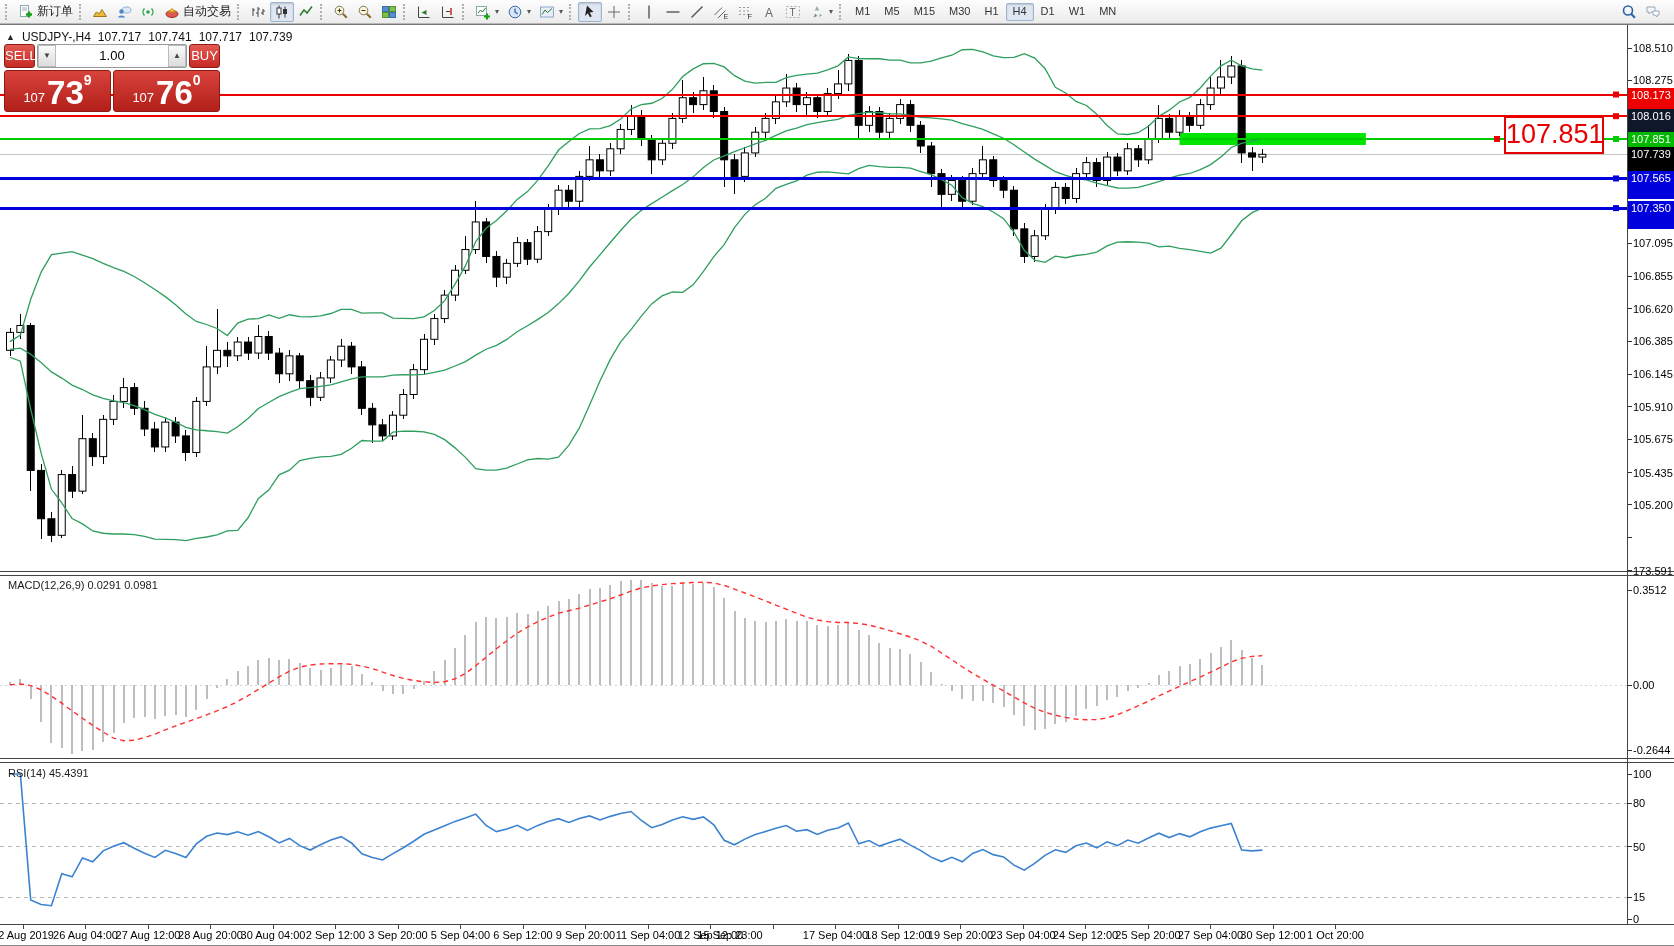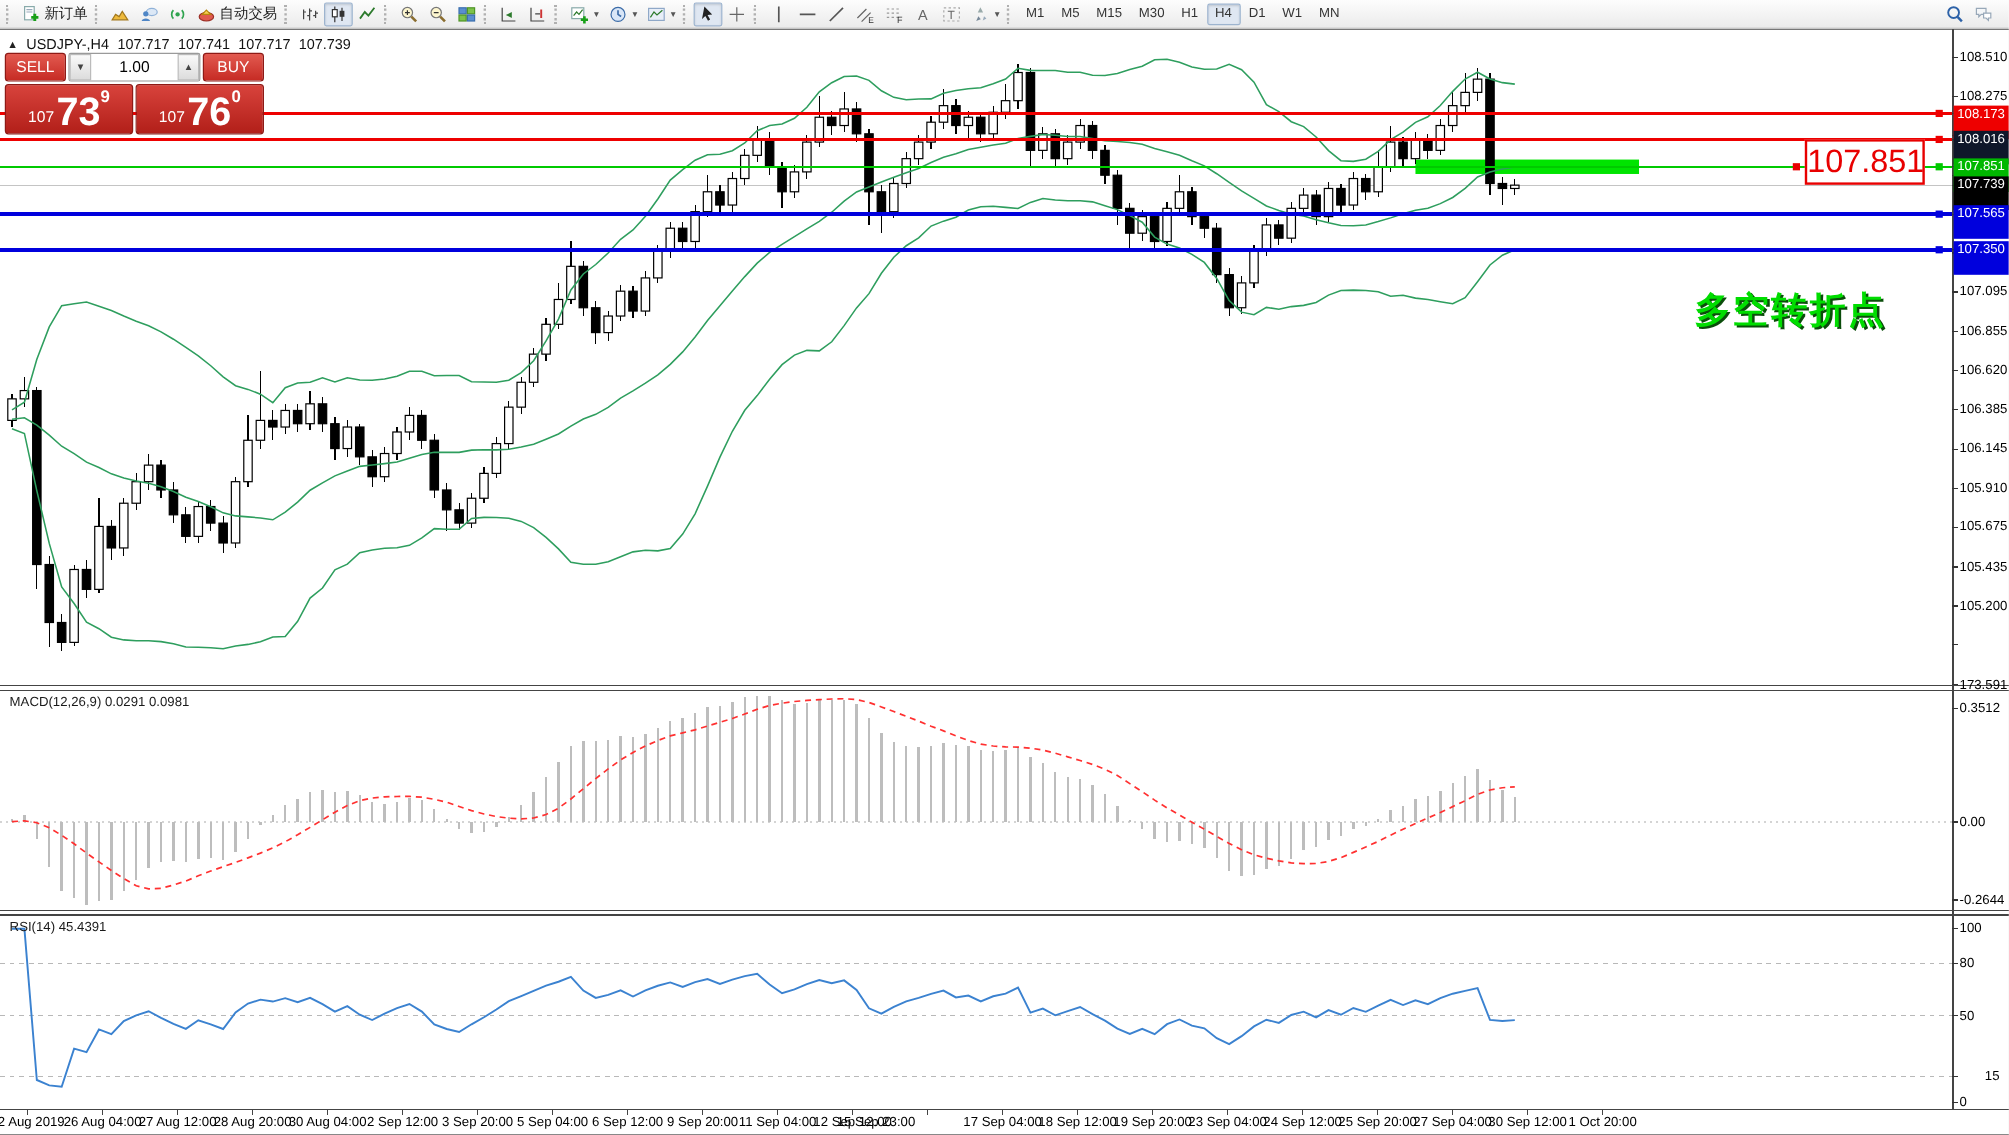--- a/index.html
+++ b/index.html
@@ -27,7 +27,7 @@
 .trade{position:absolute;left:4px;top:44px;z-index:4;width:216px}
 .trow1{display:flex;gap:2px;height:24px}
 .btn-red{background:linear-gradient(#e25a50,#c62b24);border:1px solid #8e1a16;border-radius:3px;color:#fff;font-size:13px;text-align:center;line-height:22px}
-.sellbuy{width:51px}
+.sellbuy{width:31px}
 .spin{flex:1;display:flex;background:#fff;border:1px solid #9a9a9a;border-radius:2px}
 .spin .sbtn{width:18px;background:linear-gradient(#fafafa,#dcdcdc);border:1px solid #bbb;font-size:8px;color:#444;text-align:center;line-height:20px}
 .spin .sval{flex:1;text-align:center;font-size:13px;line-height:21px;color:#000}

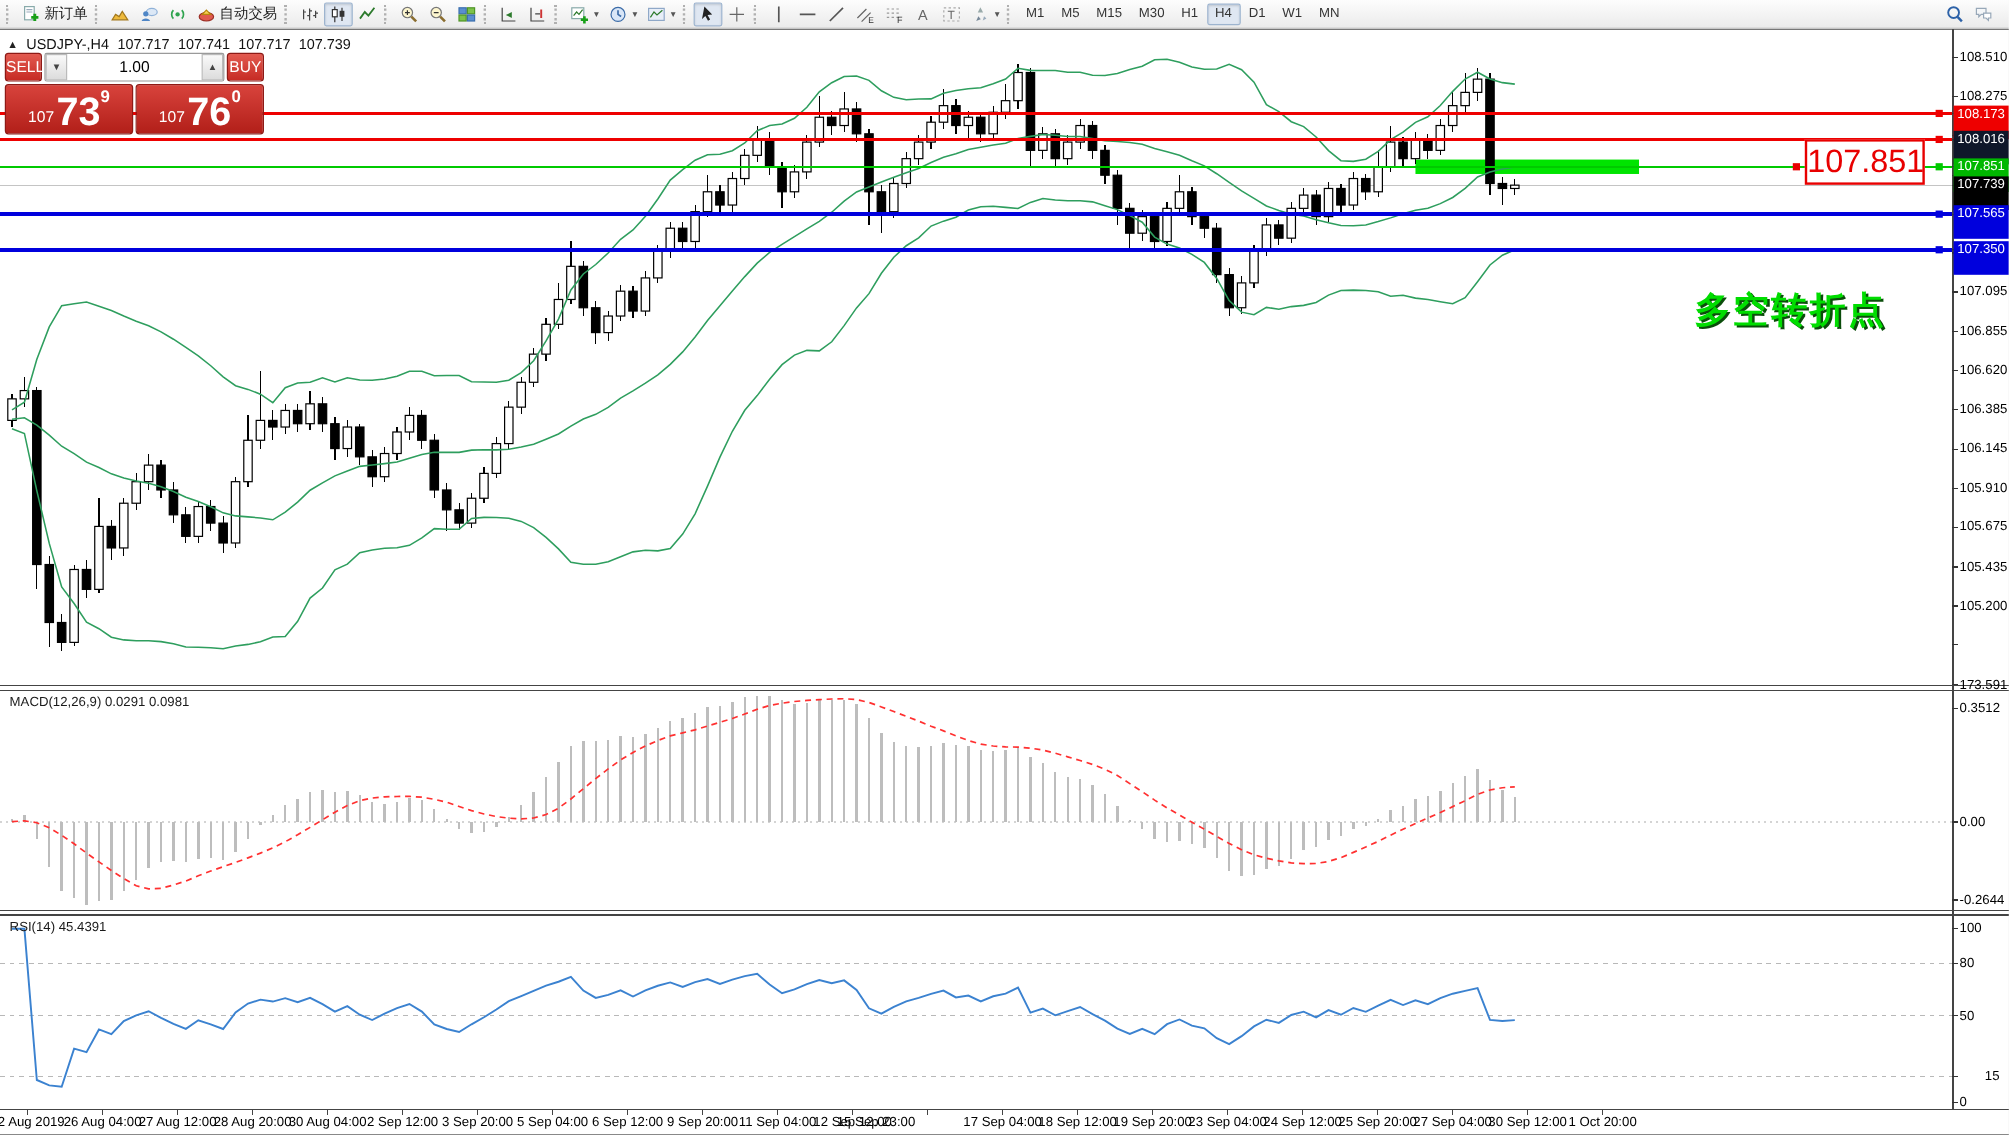--- a/index.html
+++ b/index.html
@@ -729,7 +729,6 @@
   </div>
 
   <div class="pricebox">107.851</div>
-  <div class="cnnote">多空转折点</div>
 
   <div class="lab" style="left:8px;top:579px">MACD(12,26,9) 0.0291 0.0981</div>
   <div class="lab" style="left:8px;top:767px">RSI(14) 45.4391</div>

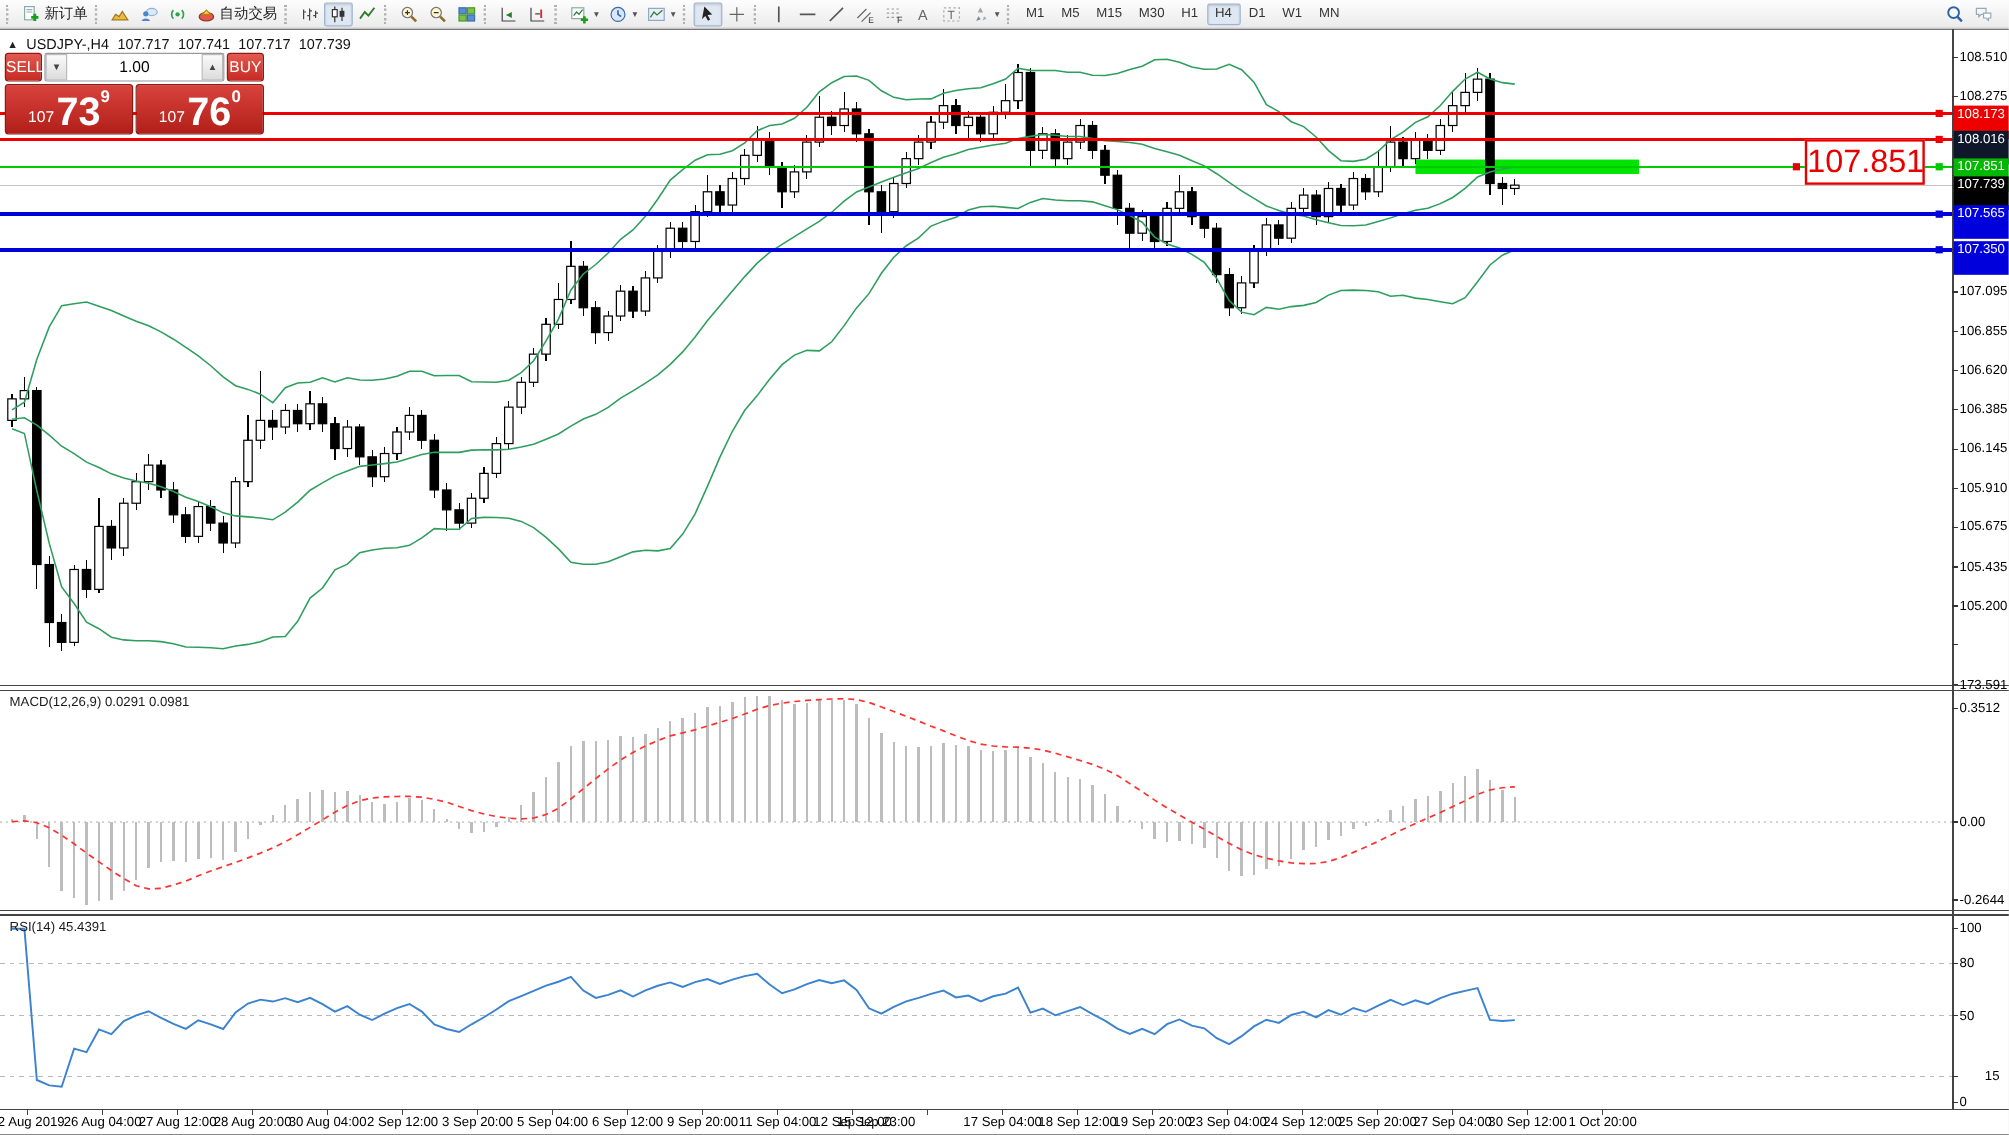--- a/index.html
+++ b/index.html
@@ -764,7 +764,7 @@
     <div class="tick" style="top: 768px;">100</div>
     <div class="tick" style="top: 797px;">80</div>
     <div class="tick" style="top: 840.5px;">50</div>
-    <div class="tick" style="top: 891.25px; margin-left: 21px;">15</div>
+    <div class="tick" style="top: 891.25px;">15</div>
     <div class="tick" style="top: 913px;">0</div>
     <div class="dlabel" style="left: 23px;">22 Aug 2019</div>
     <div class="dlabel" style="left: 85.5px;">26 Aug 04:00</div>

